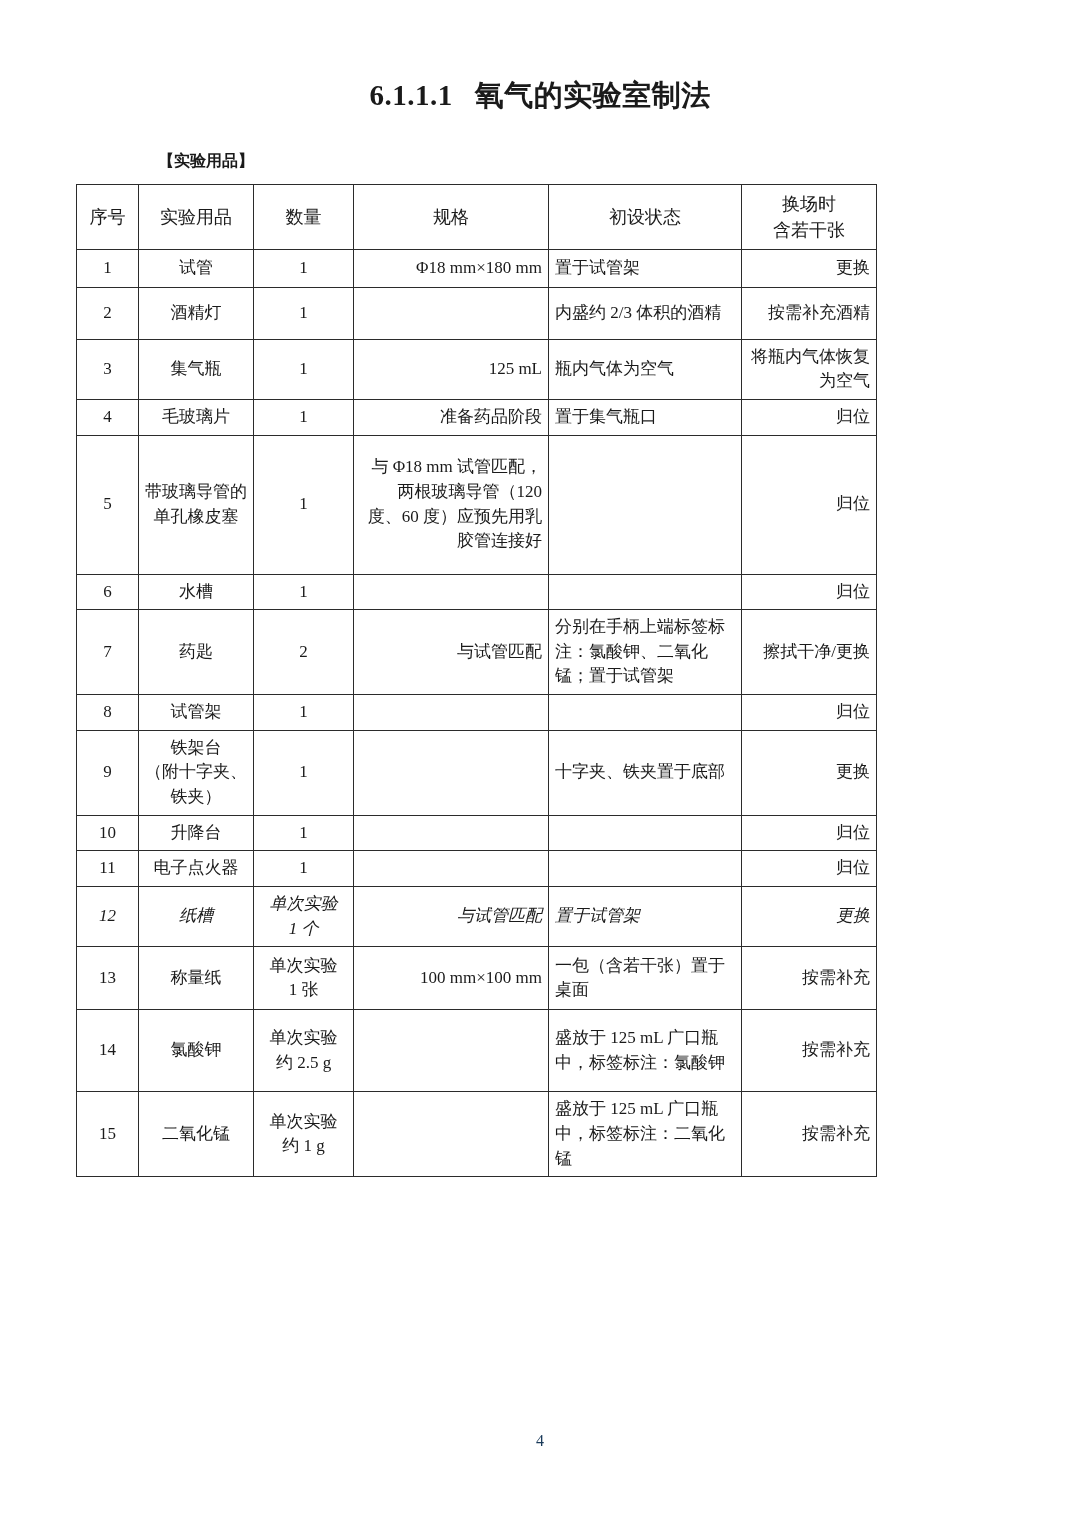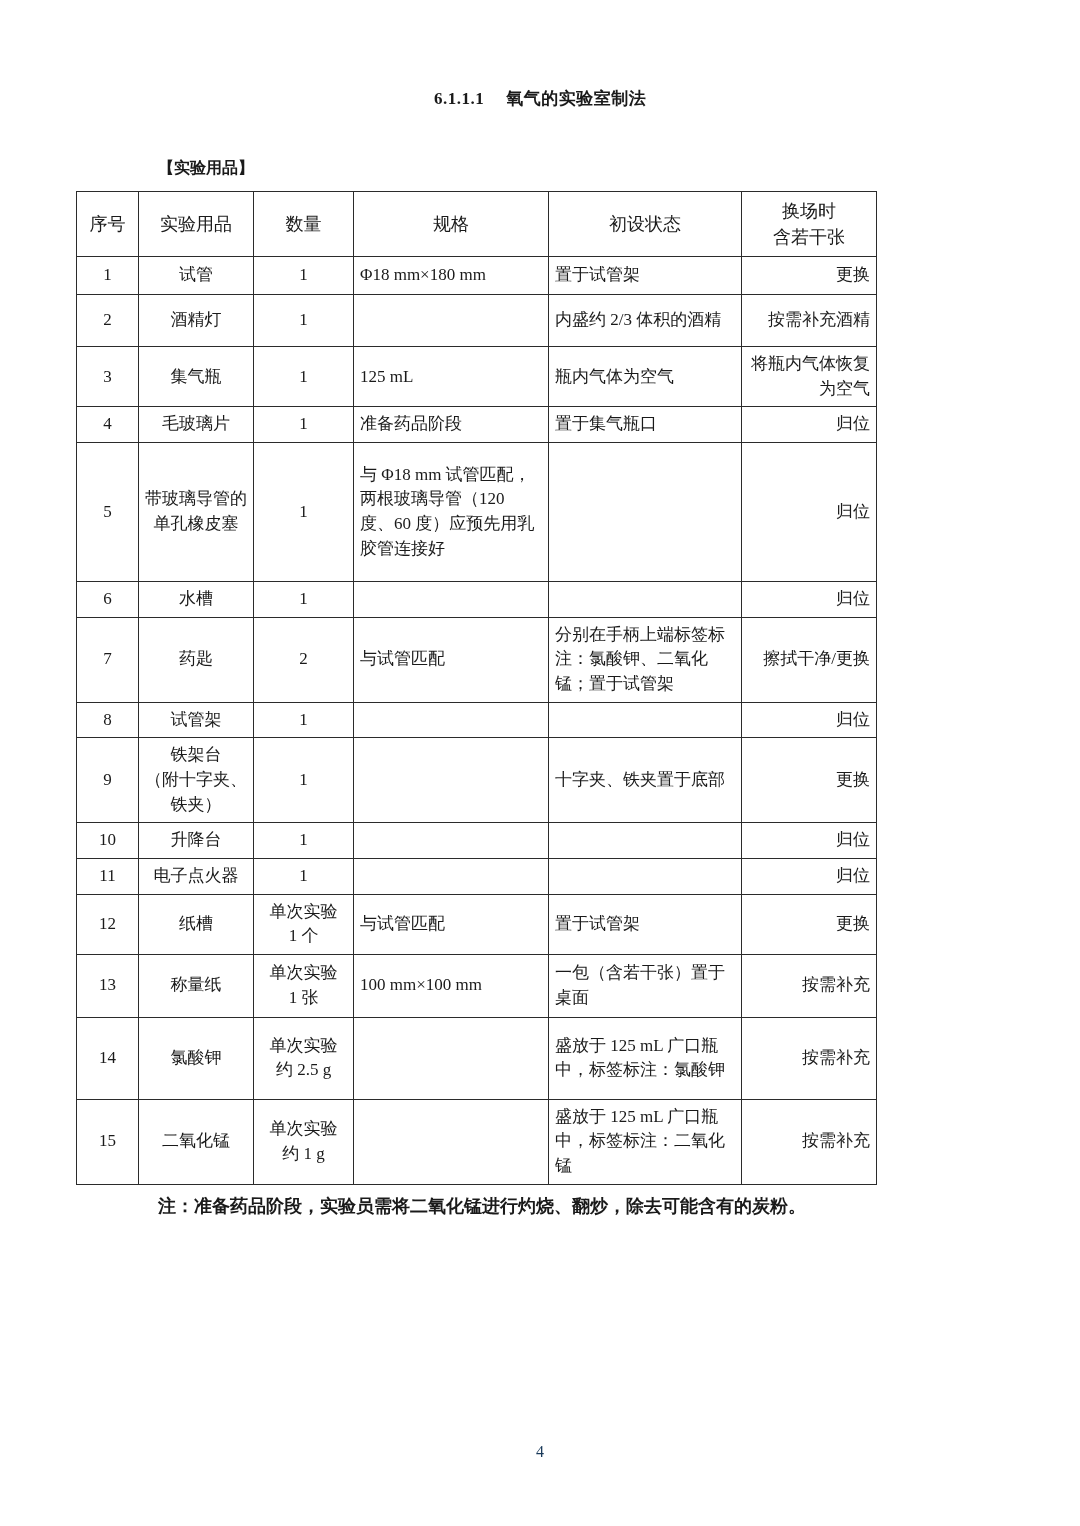--- a/index.html
+++ b/index.html
@@ -27,10 +27,10 @@
   
   .doc-title {
     text-align: center;
-    font-size: 17px;
+    font-size: 29px;
     font-weight: bold;
     letter-spacing: 0.5px;
-    margin: 13px;
+    margin: 2px;
     padding-top: 76px;
     line-height: 1.2;
     font-family: "Liberation Serif", "DejaVu Serif", serif;

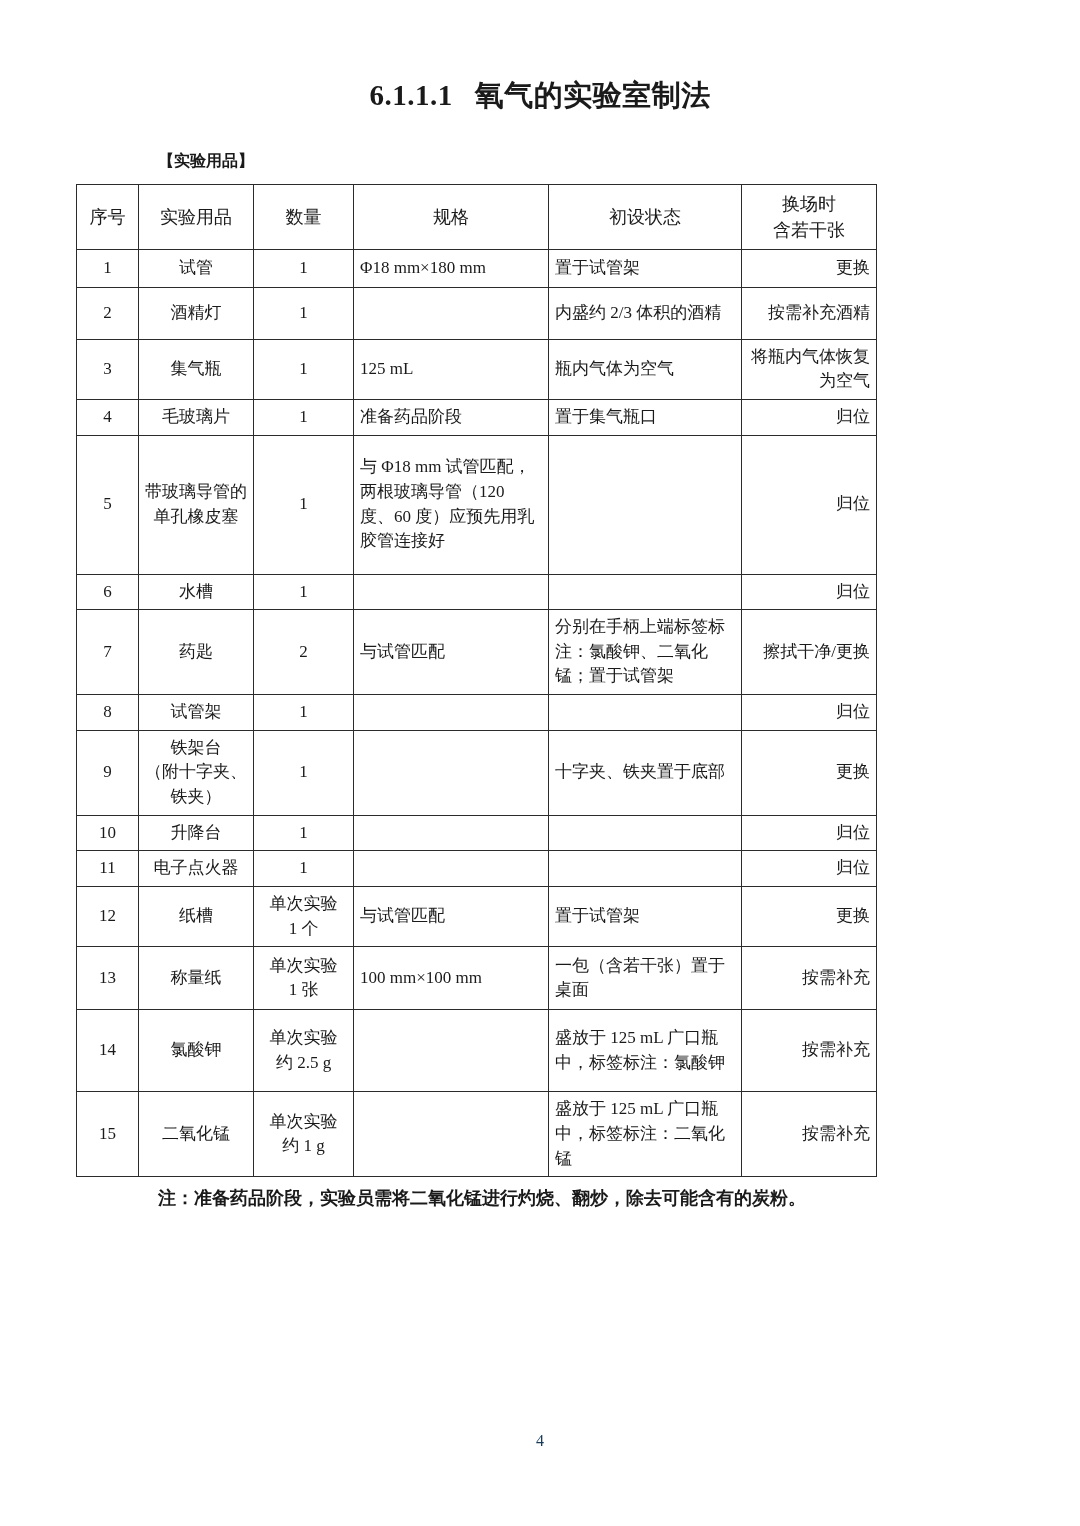--- a/index.html
+++ b/index.html
@@ -87,7 +87,7 @@
   td.no   { text-align: center; }
   td.item { text-align: center; padding-left: 10px; }
   td.qty  { text-align: center; }
-  td.spec { text-align: left; }
+  td.spec { text-align: right; }
   td.state{ text-align: left; padding-left: 8px; }
   td.reset{ text-align: right; padding-left: 8px; }
 

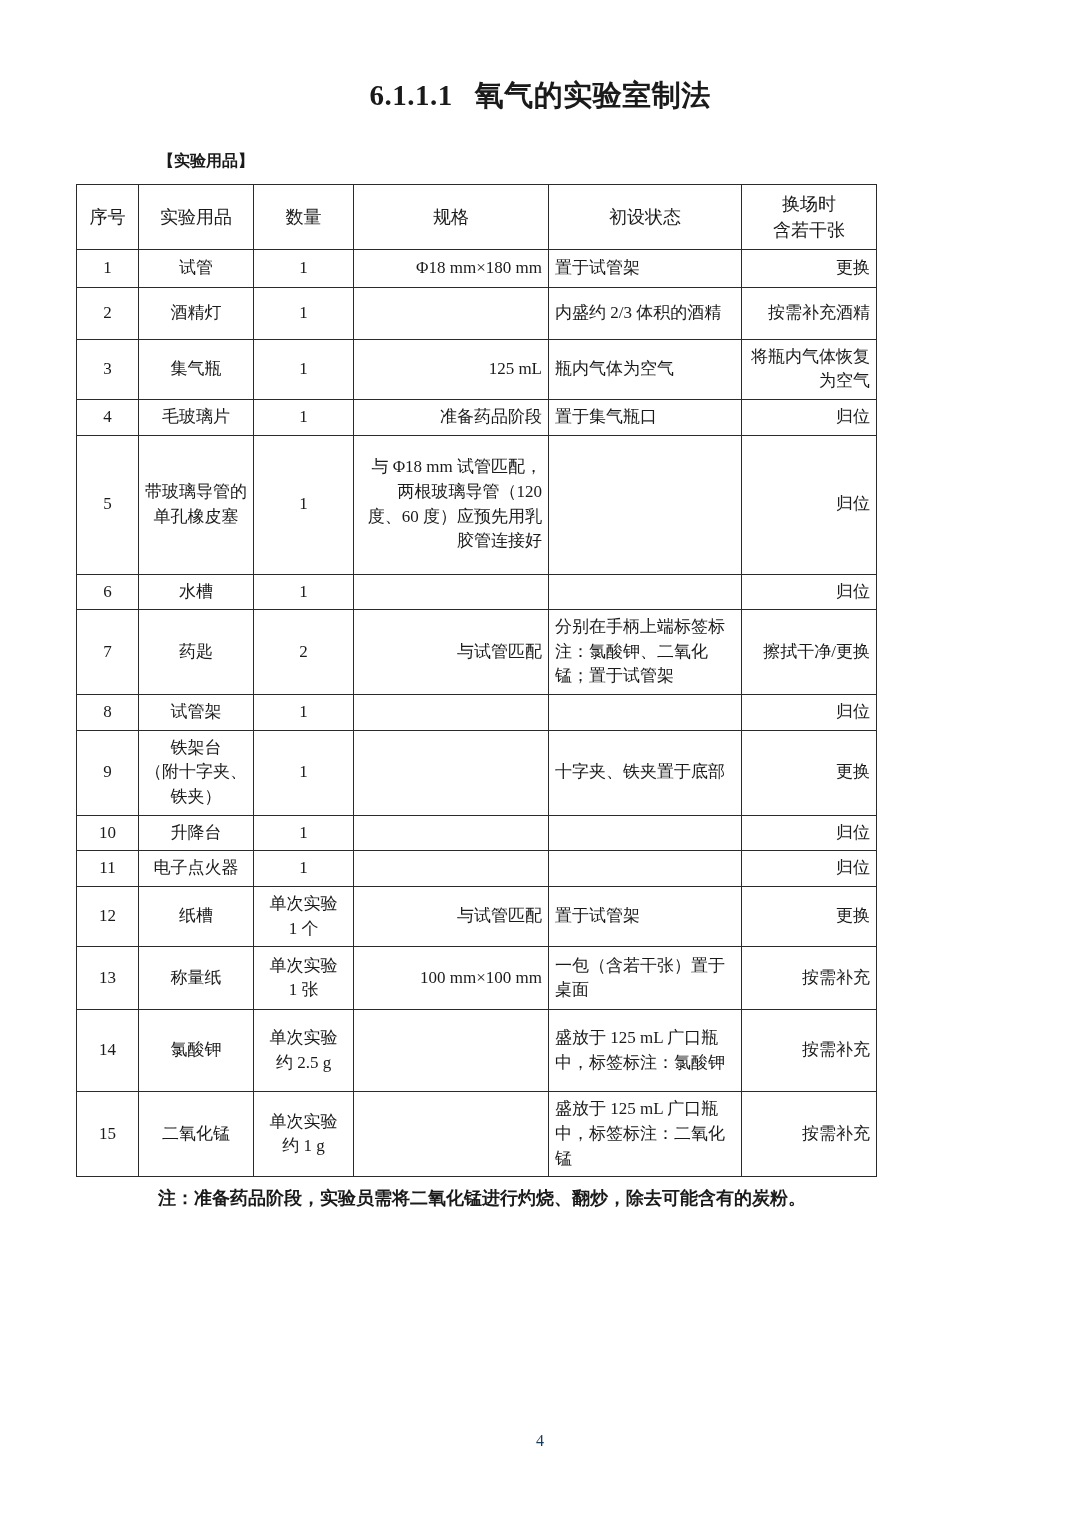--- a/index.html
+++ b/index.html
@@ -237,7 +237,7 @@
             <td class="state"></td>
             <td class="reset">归位</td>
           </tr>
-          <tr style="height: 53px;">
+          <tr style="height: 53px; font-style: italic;">
             <td class="no">12</td>
             <td class="item">纸槽</td>
             <td class="qty lines center">单次实验

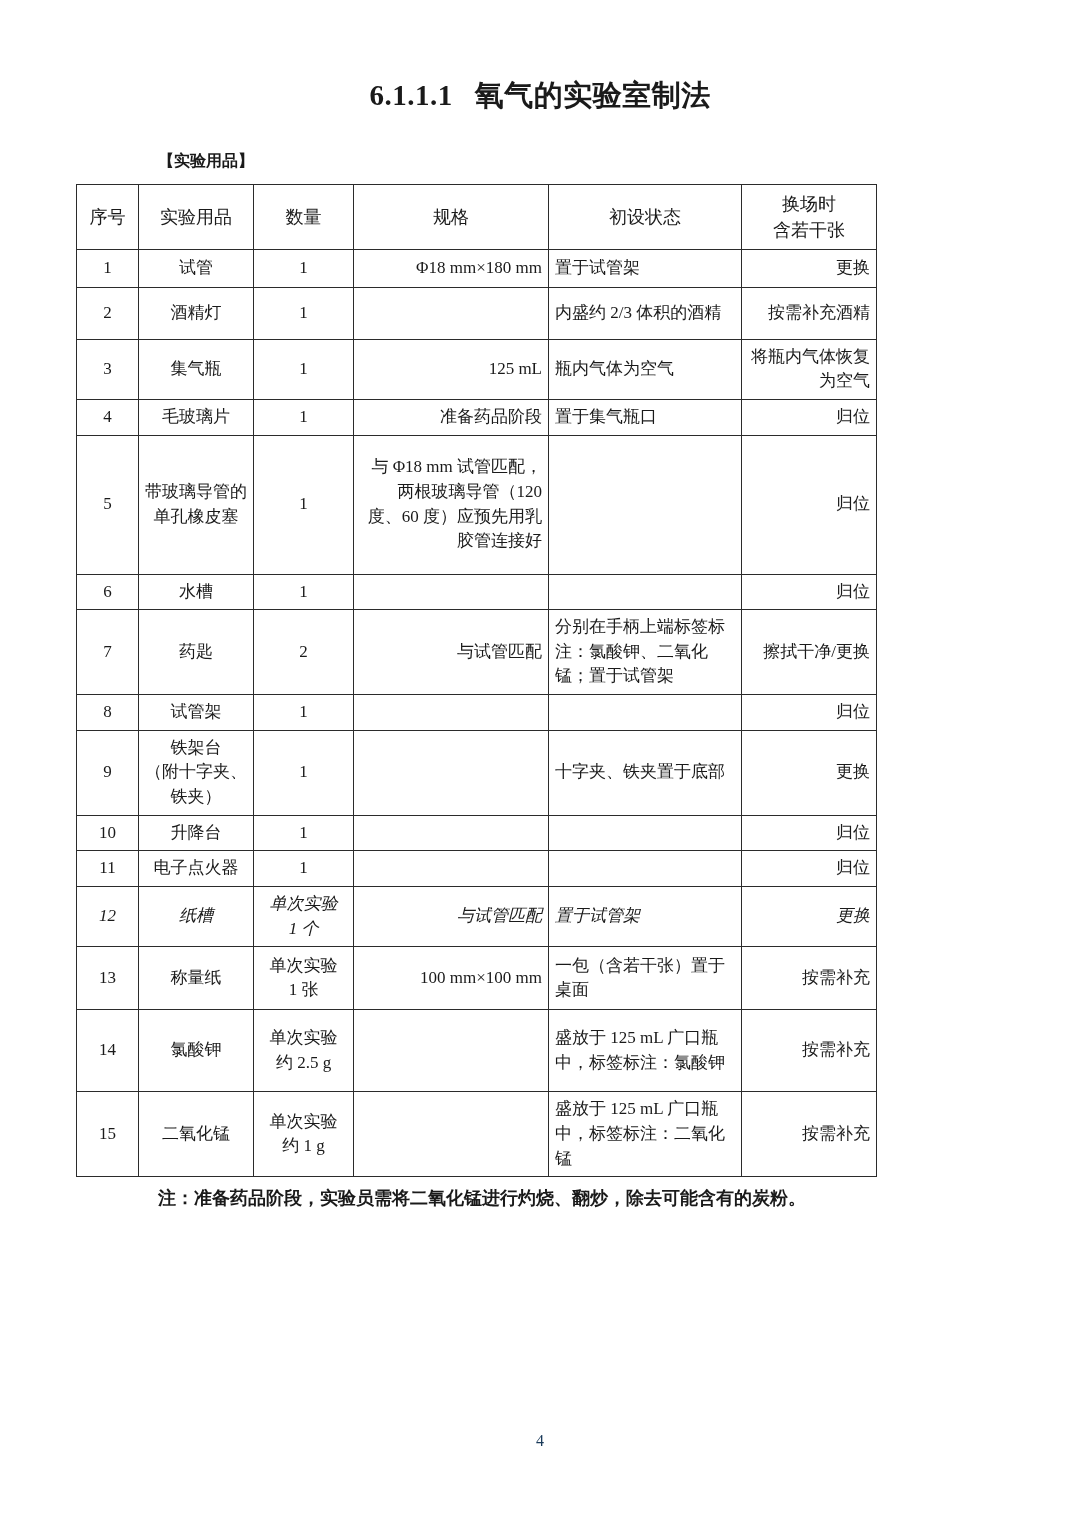--- a/index.html
+++ b/index.html
@@ -277,7 +277,6 @@
     </table>
   </div>
 
-  <div class="footnote">注：准备药品阶段，实验员需将二氧化锰进行灼烧、翻炒，除去可能含有的炭粉。</div>
 
   <div class="page-number">4</div>
 

